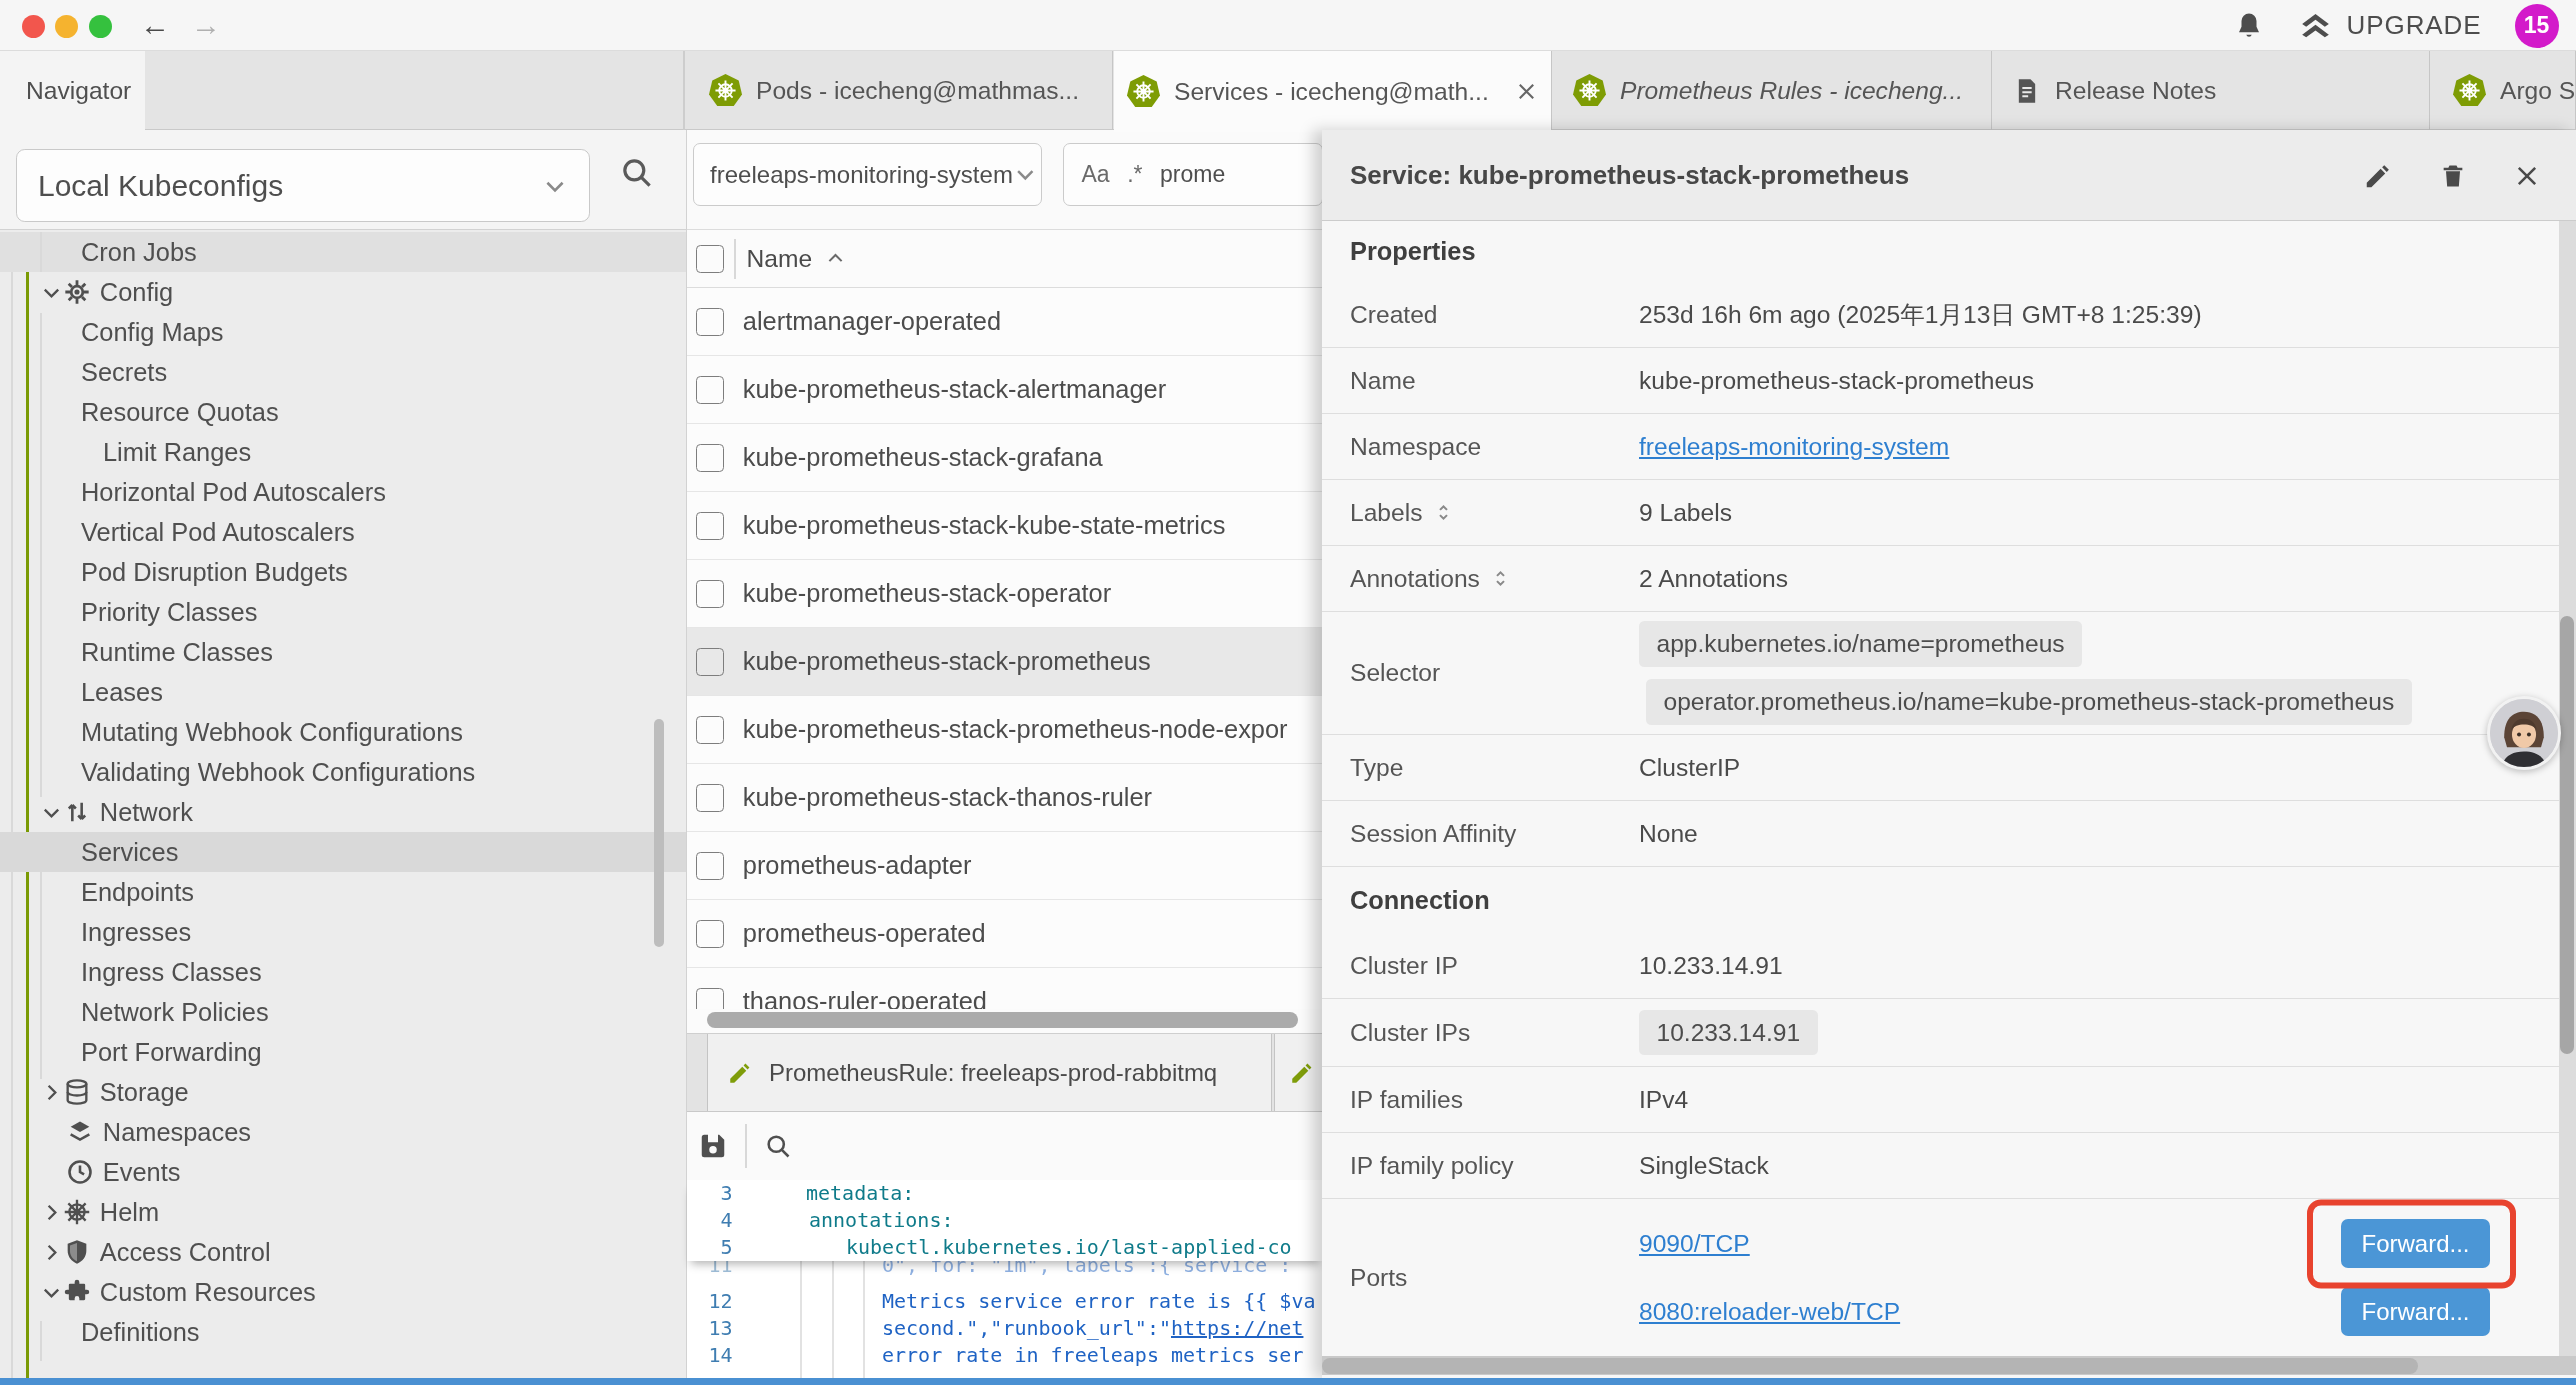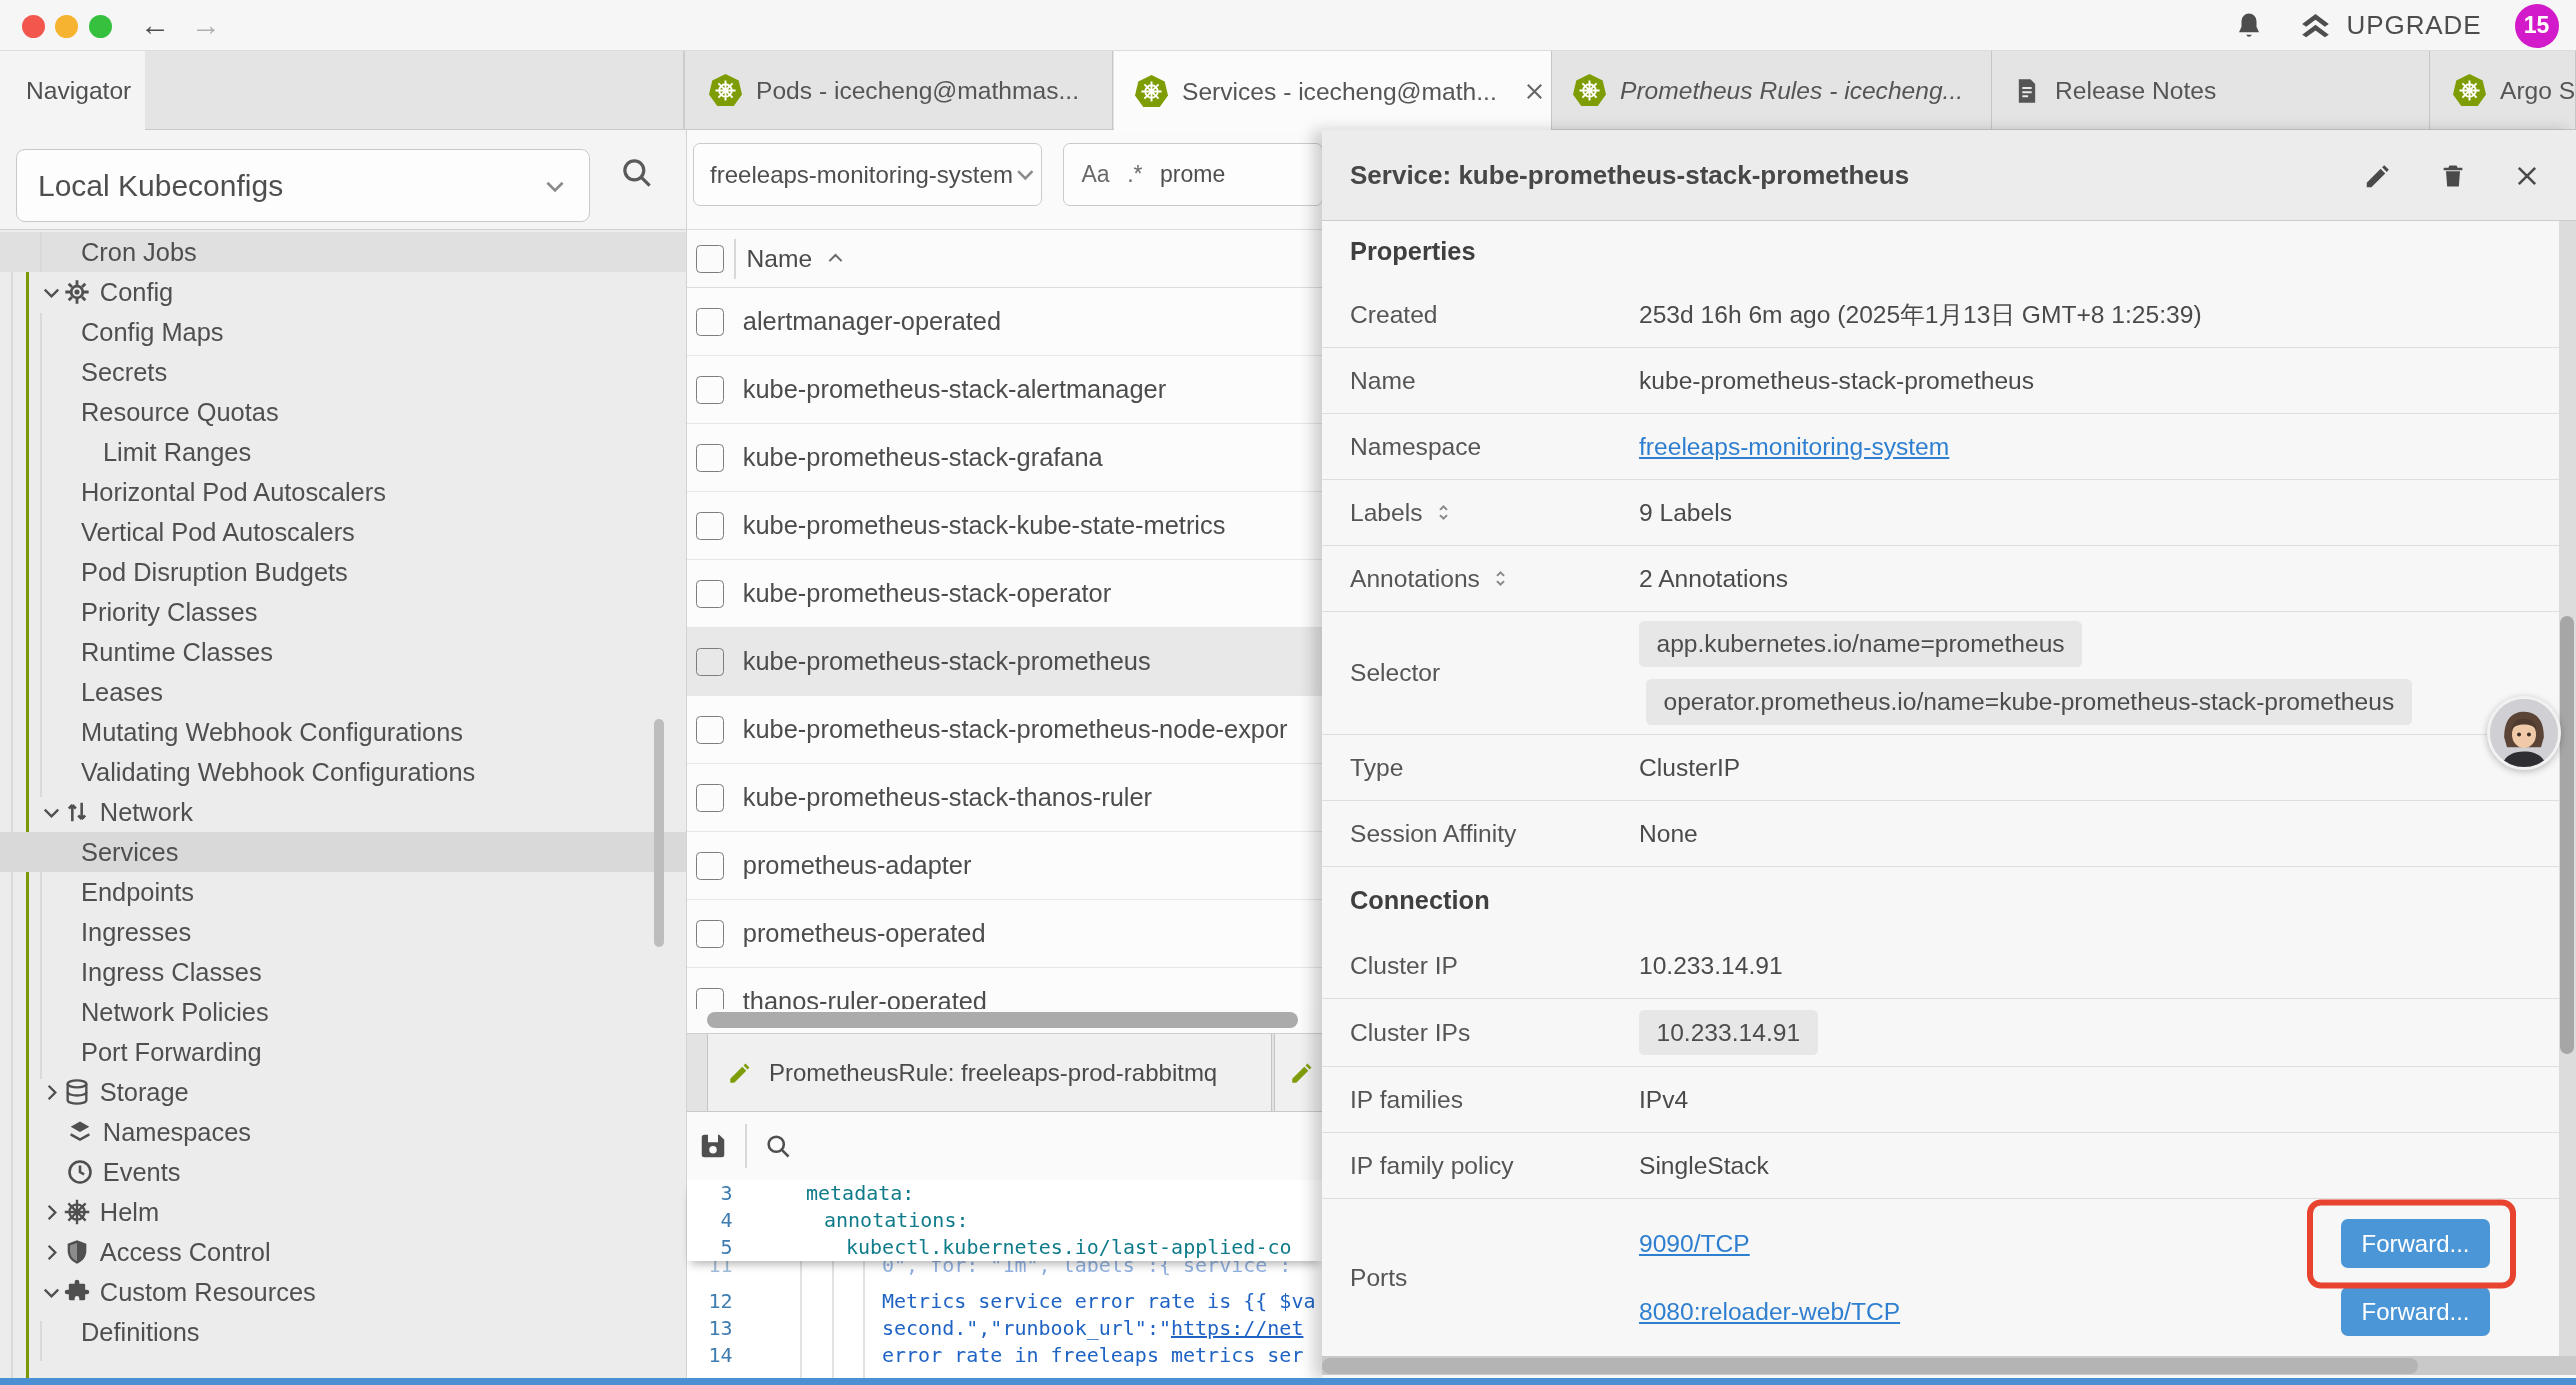--- a/index.html
+++ b/index.html
@@ -164,7 +164,7 @@
           </span>
           <span class="tab-label">Pods - icecheng@mathmas...</span>
         </div>
-        <div class="tab active" style="left: 1114px; width: 438px;">
+        <div class="tab active" style="left: 1114px; width: 438px; justify-content: center;">
           <span class="k8s">
             <svg viewBox="0 0 24 24">
               <g fill="none" stroke="currentColor" stroke-width="2">

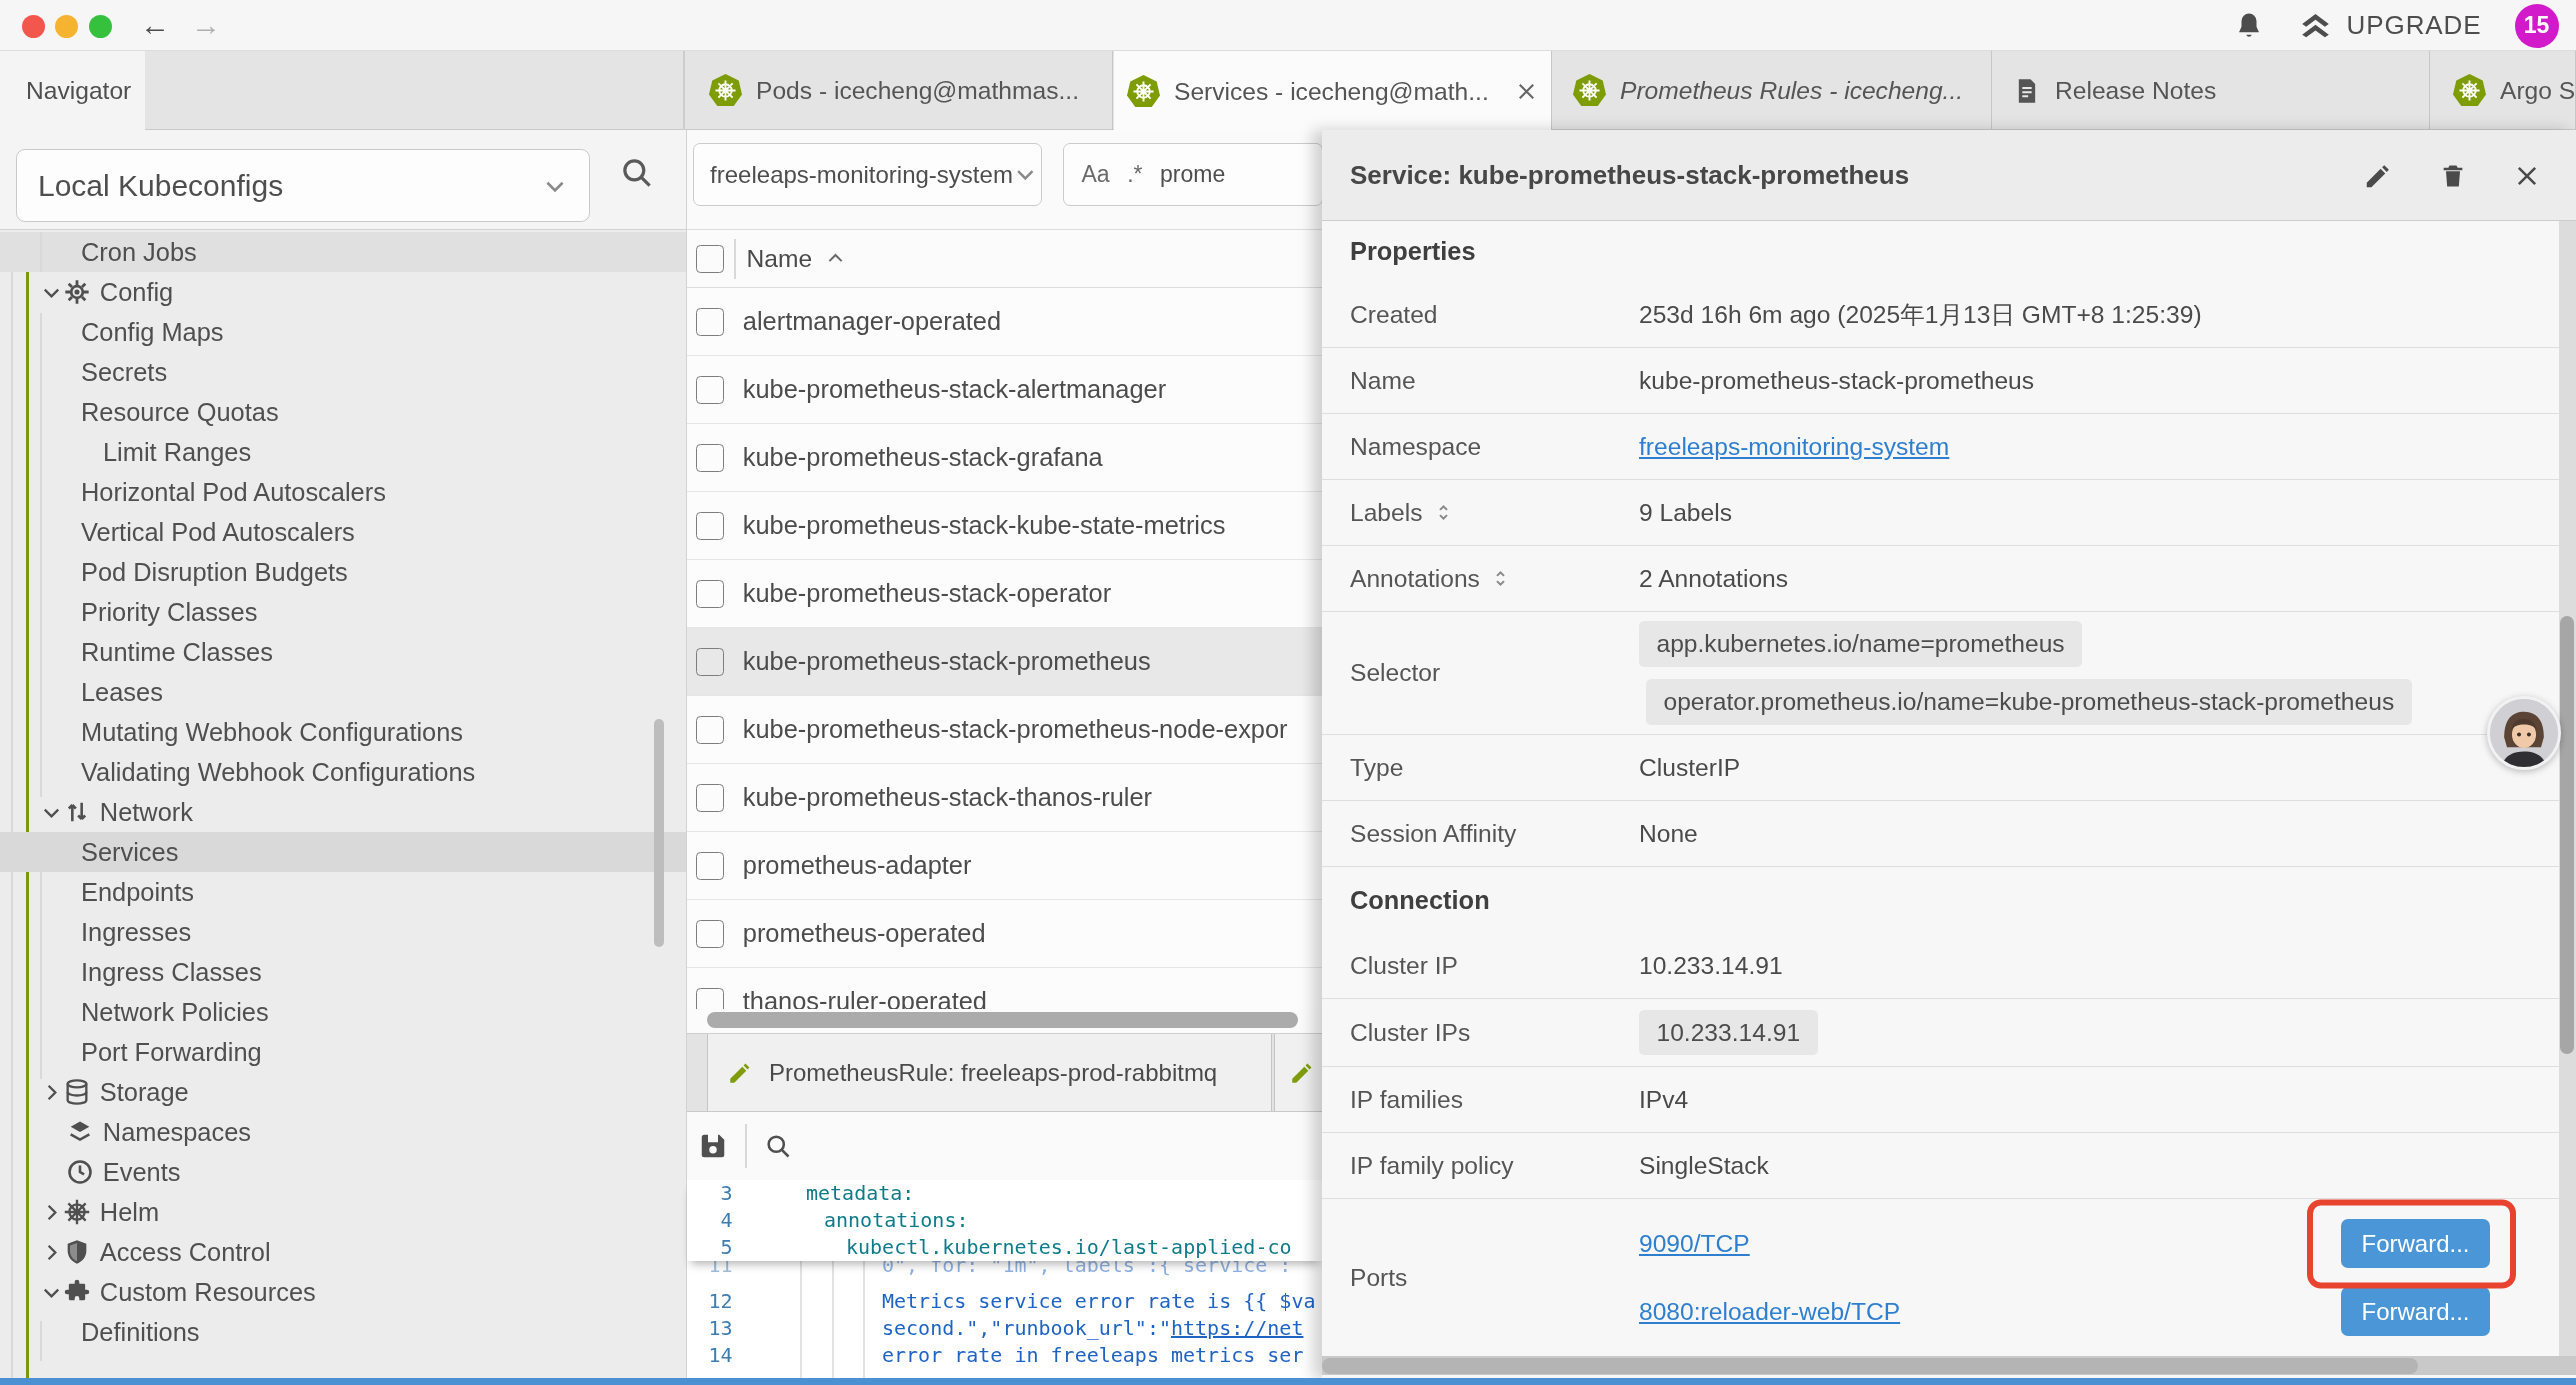--- a/index.html
+++ b/index.html
@@ -530,7 +530,7 @@
     <div id="code">
       <div id="sticky">
           <div class="cline"><span class="gut">3</span><span style="margin-left: 56px;"><span class="ckey">metadata:</span></span></div>
-          <div class="cline"><span class="gut">4</span><span style="margin-left: 74px;"><span class="ckey">annotations:</span></span></div>
+          <div class="cline"><span class="gut">4</span><span style="margin-left: 59px;"><span class="ckey">annotations:</span></span></div>
           <div class="cline"><span class="gut">5</span><span style="margin-left: 96px;"><span class="ckey">kubectl.kubernetes.io/last-applied-co</span></span></div>
         </div>
       <div id="code-body" style="position:relative">

